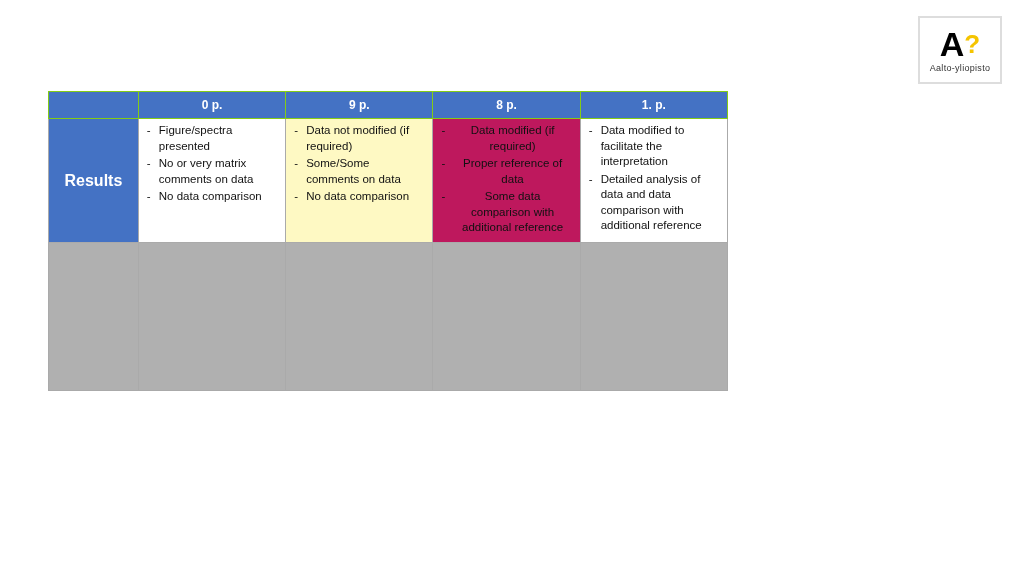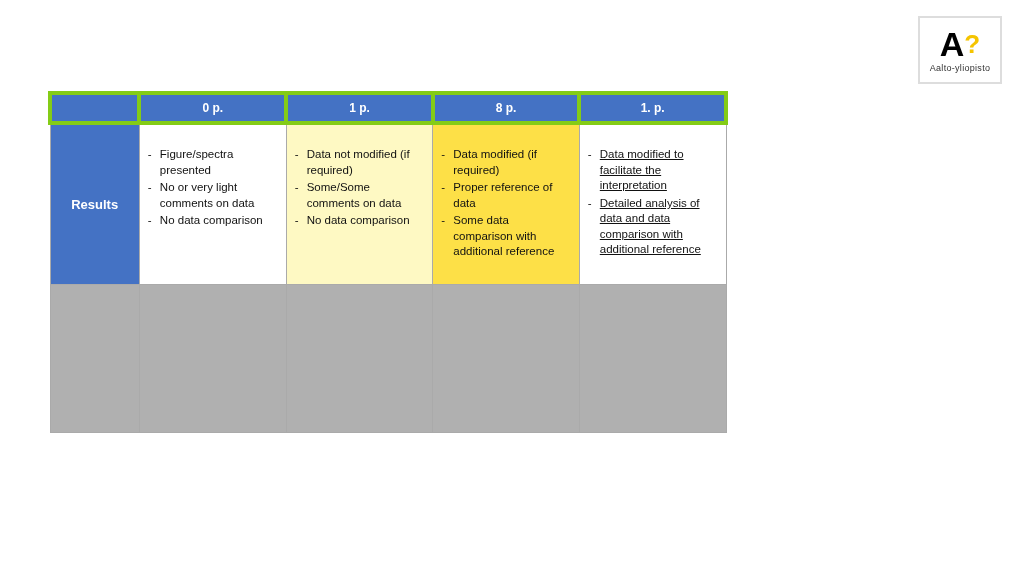--- a/index.html
+++ b/index.html
@@ -106,7 +106,7 @@
       font-weight: 600;
       text-align: center;
       padding: 6px 8px;
-      border: 4px solid #84cc16;
+      border: 1px solid #84cc16;
     }
 
     thead tr th.col-label {

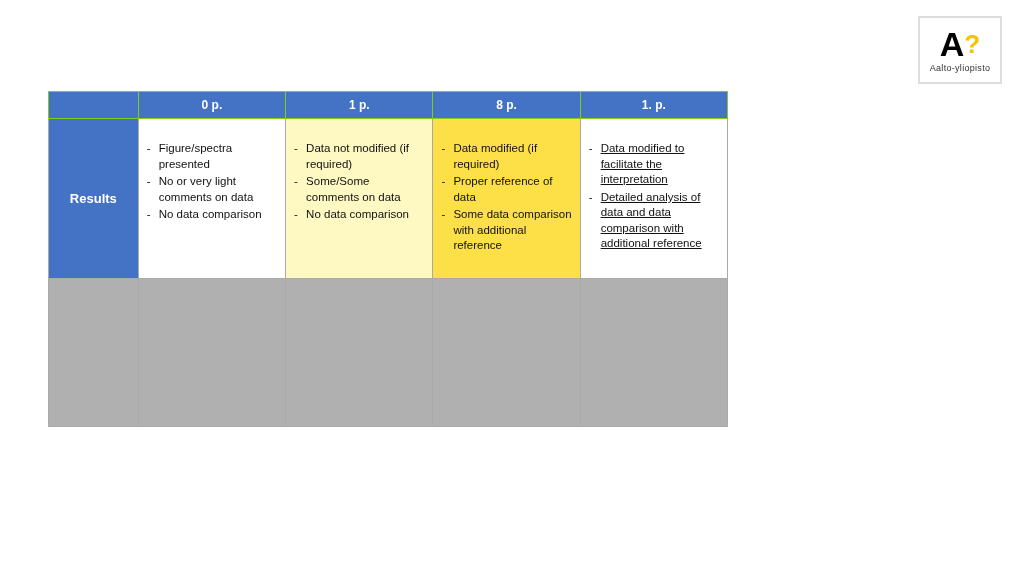--- a/index.html
+++ b/index.html
@@ -206,7 +206,7 @@
         <tr>
           <th class="col-label"></th>
           <th>0 p.</th>
-          <th>1 p.</th>
+          <th>9 p.</th>
           <th>8 p.</th>
           <th>1.   p.</th>
         </tr>

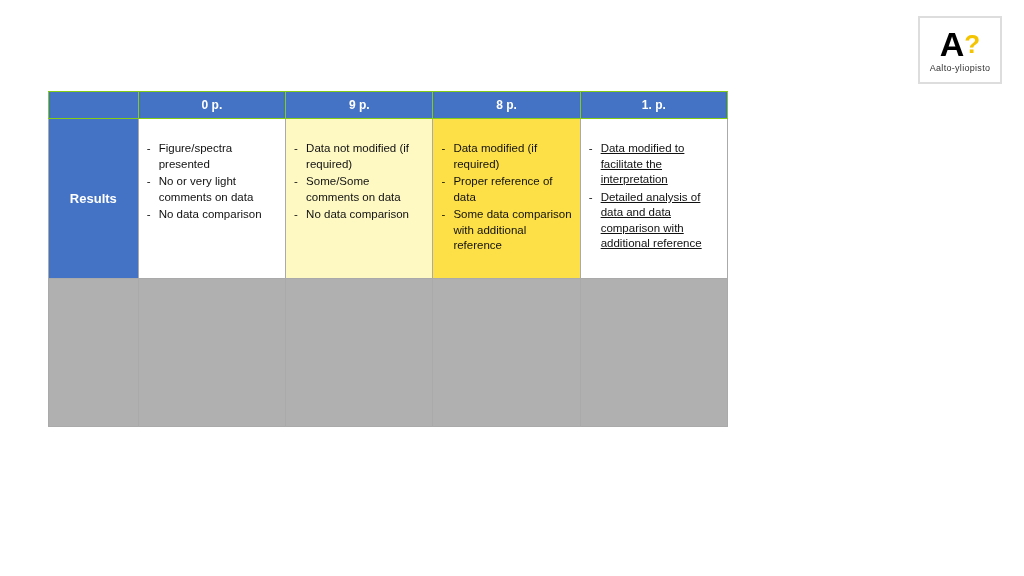--- a/index.html
+++ b/index.html
@@ -117,7 +117,7 @@
     tbody tr td {
       border: 1px solid #aaaaaa;
       vertical-align: top;
-      padding: 22px 8px;
+      padding: 4px 8px;
       font-size: 11.5px;
       color: #111;
       line-height: 1.35;

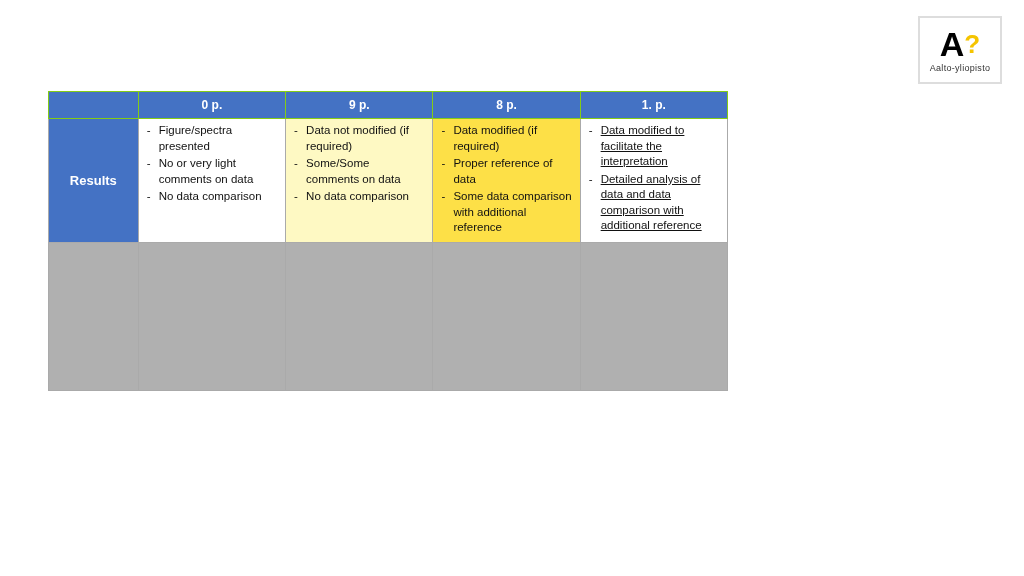--- a/index.html
+++ b/index.html
@@ -145,8 +145,9 @@
     }
 
     .cell-2 {
-      background: #fde047;
-      width: 148px;
+      background: #be185d;
+      width: 148px;
+      text-align: center;
     }
 
     .cell-3 {

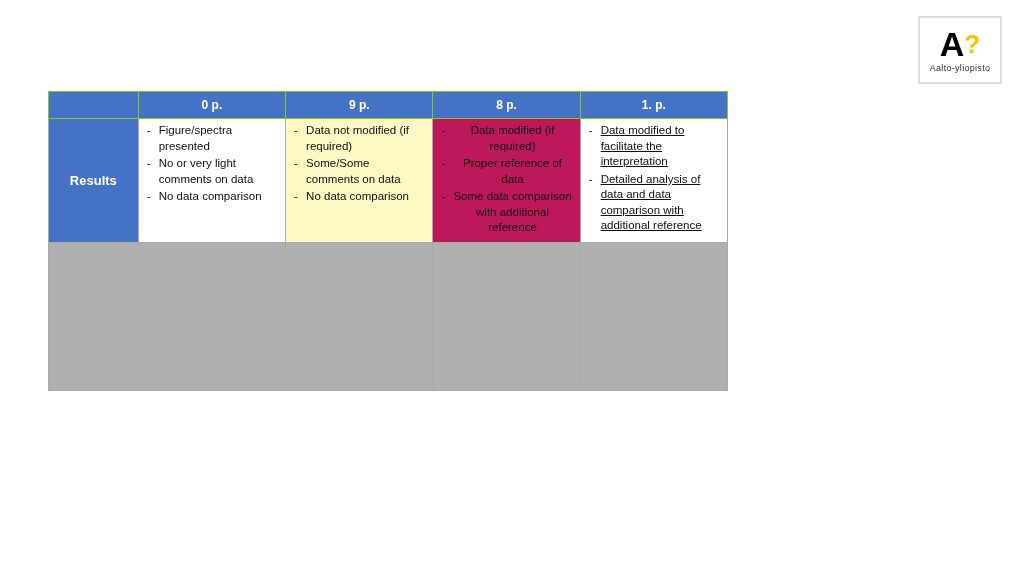--- a/index.html
+++ b/index.html
@@ -153,7 +153,6 @@
     .cell-3 {
       background: #ffffff;
       width: 148px;
-      text-decoration: underline;
     }
 
     .gray-row td {

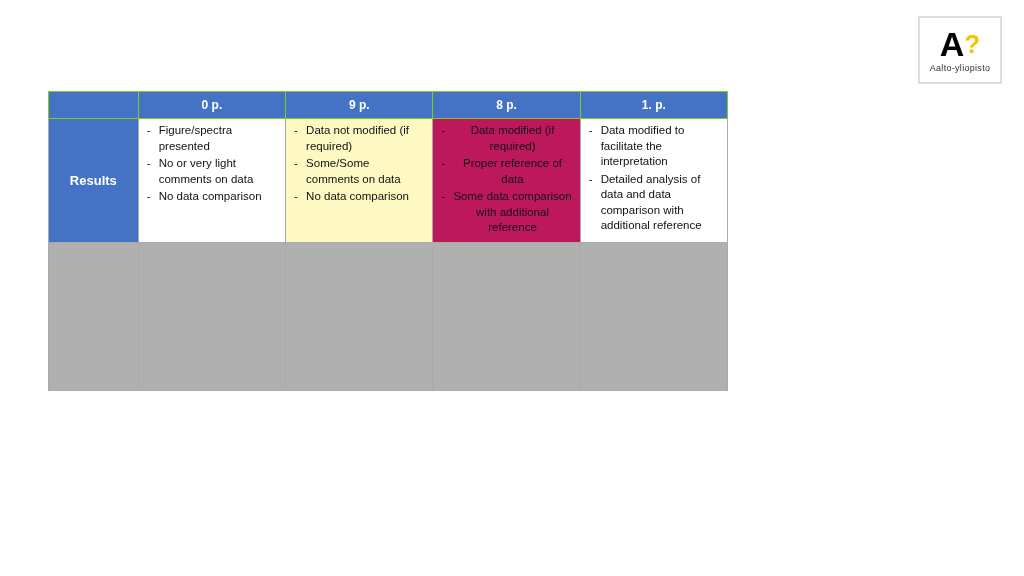--- a/index.html
+++ b/index.html
@@ -218,7 +218,7 @@
           <td class="cell-0">
             <ul class="cell-list">
               <li>Figure/spectra presented</li>
-              <li>No or very light comments on data</li>
+              <li>No or very matrix comments on data</li>
               <li>No data comparison</li>
             </ul>
           </td>

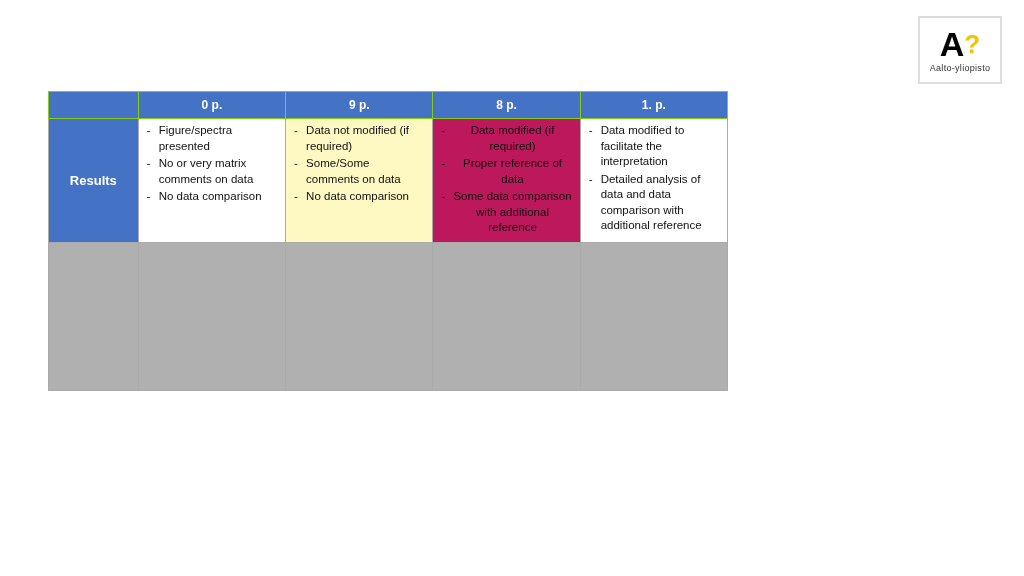--- a/index.html
+++ b/index.html
@@ -128,7 +128,7 @@
       background: #4472c4;
       color: #ffffff;
       font-weight: 700;
-      font-size: 13px;
+      font-size: 16px;
       text-align: center;
       vertical-align: middle;
       width: 90px;

